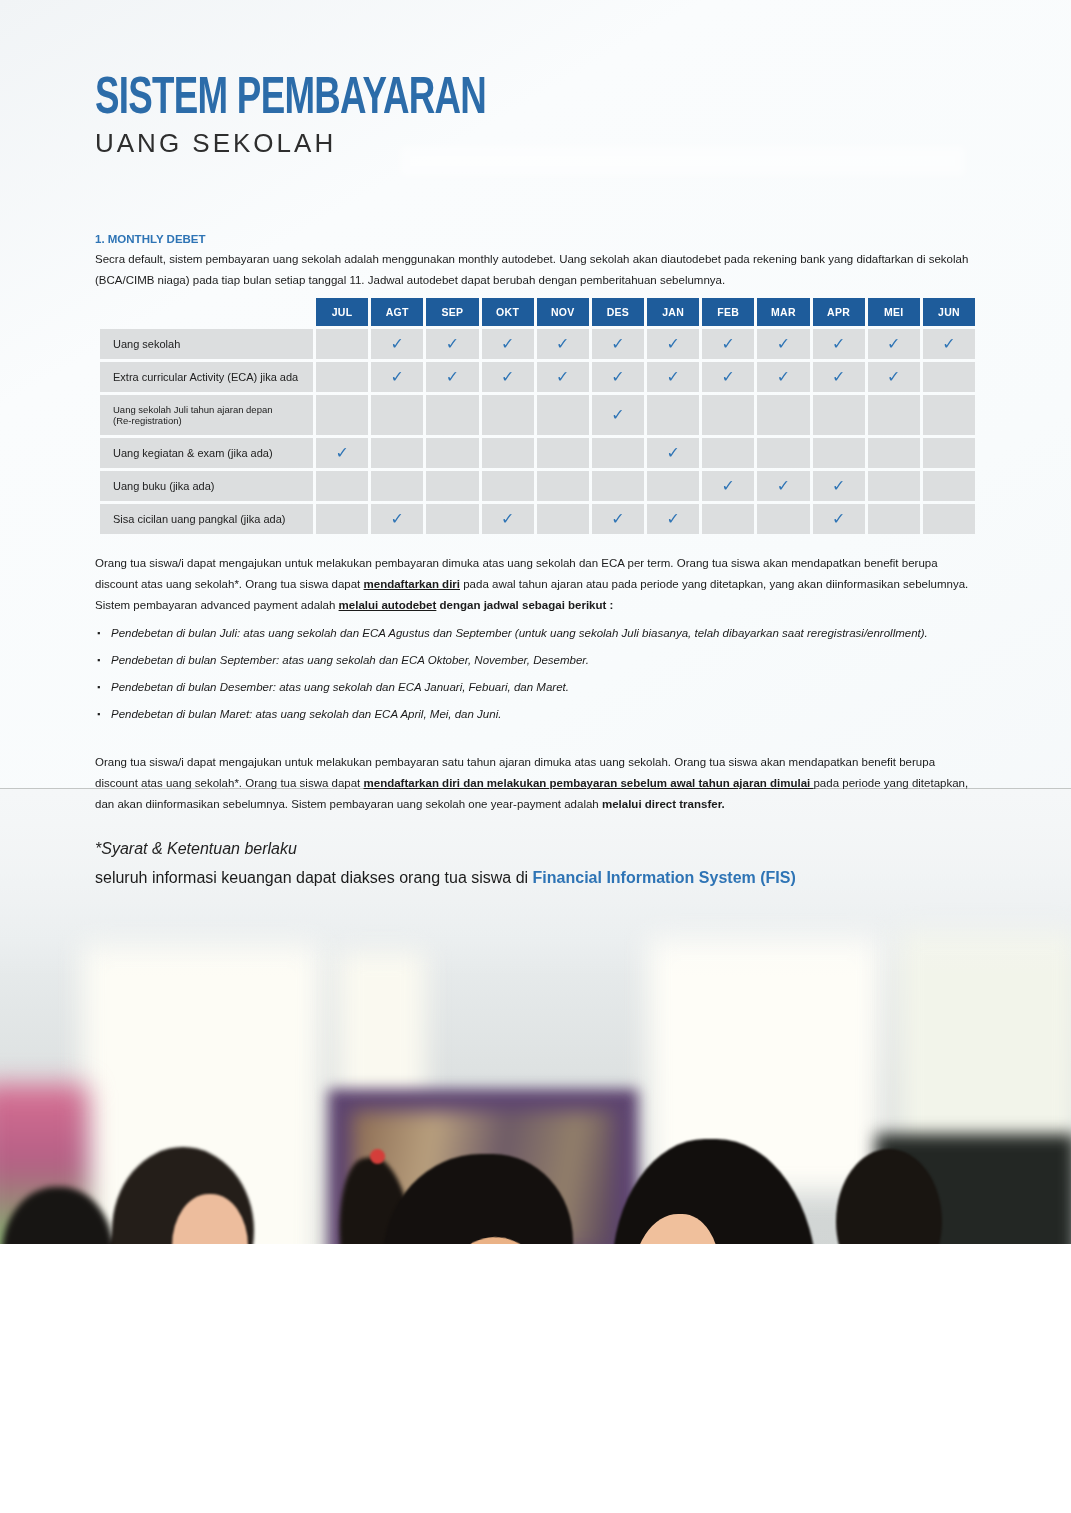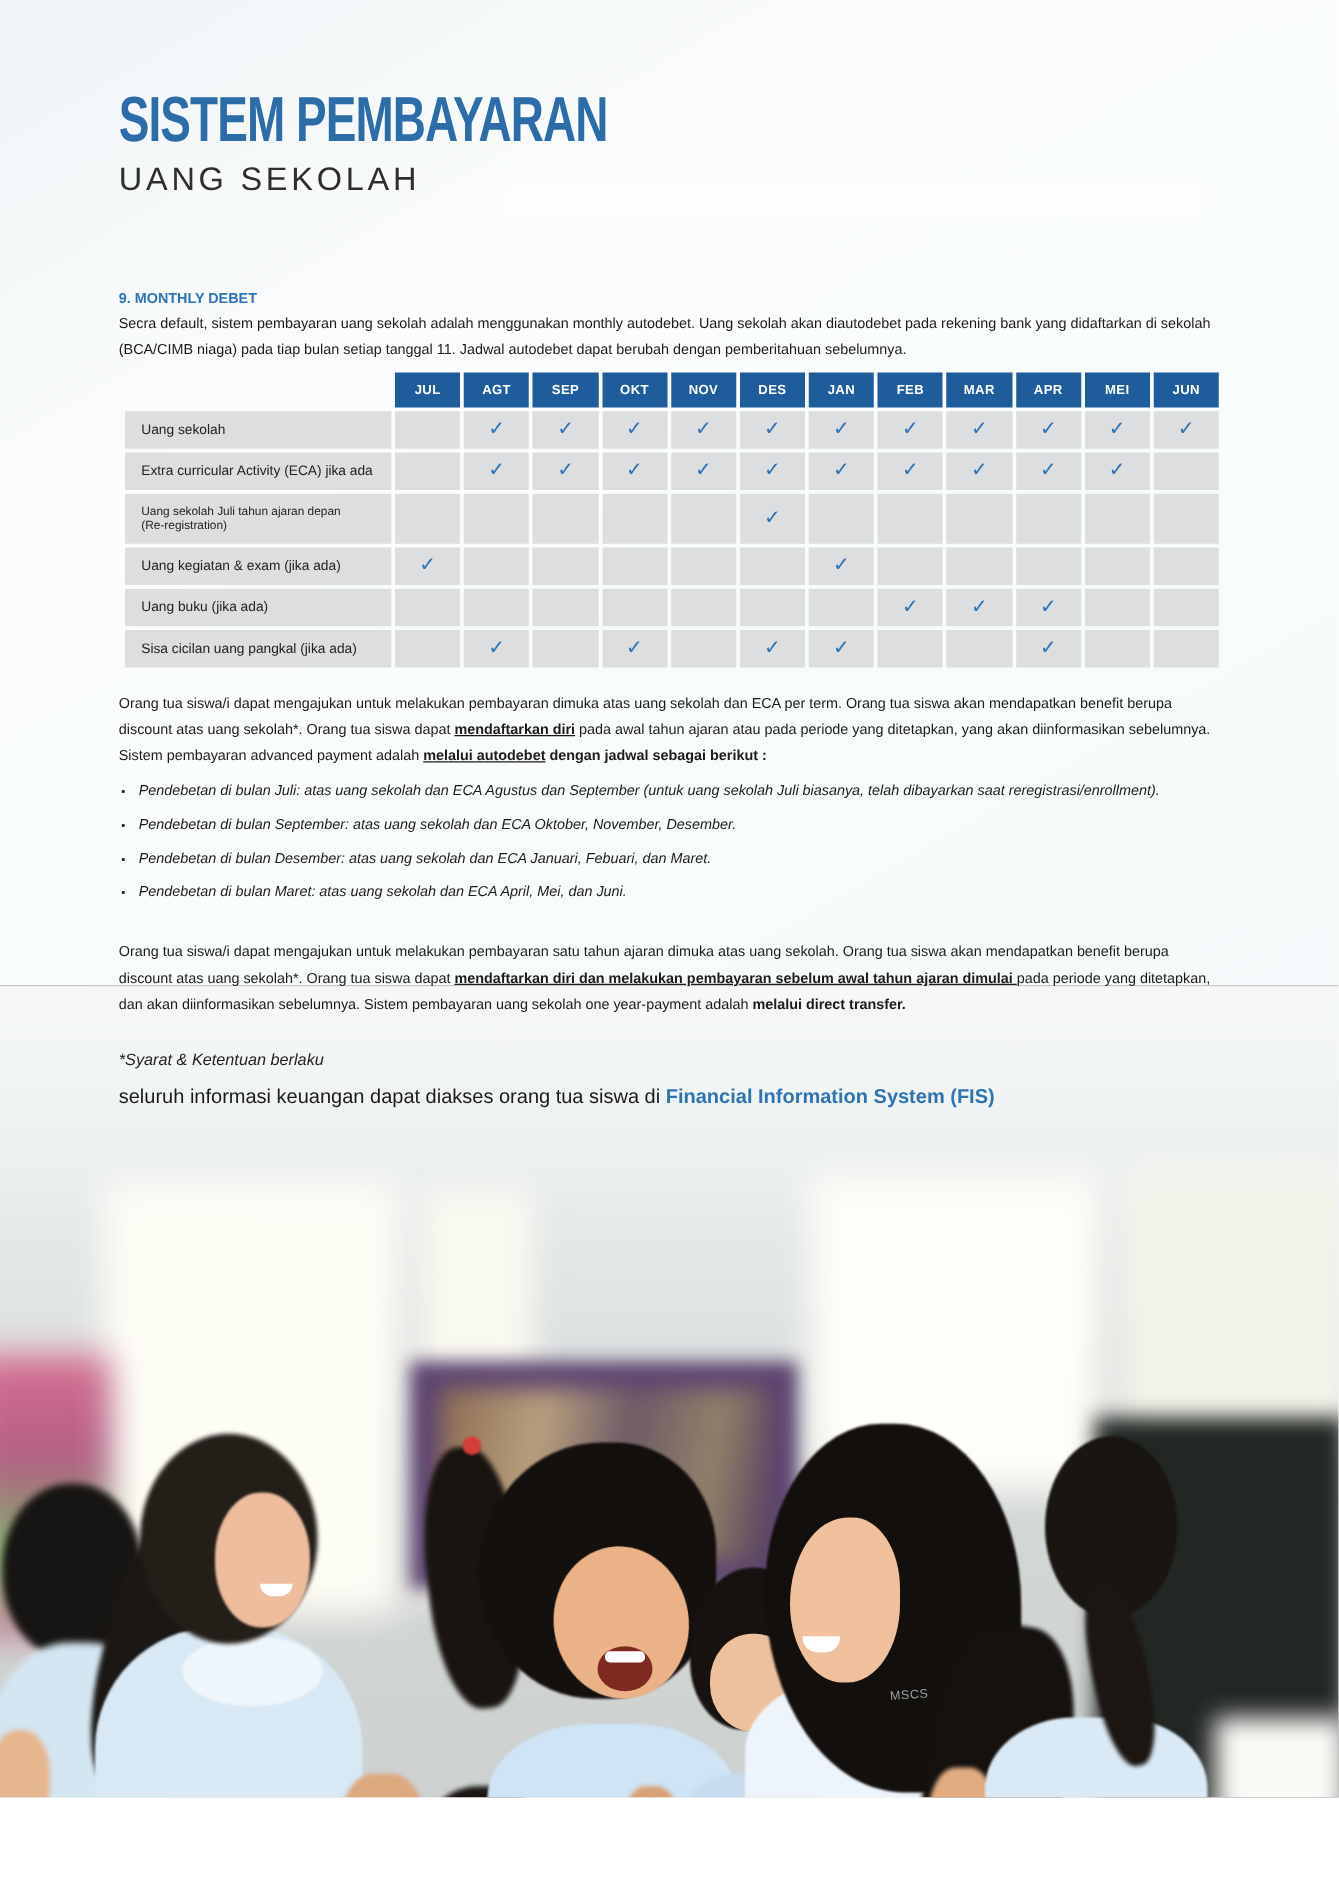--- a/index.html
+++ b/index.html
@@ -4,7 +4,7 @@
 <style>
   html,body{margin:0;padding:0;}
   body{font-family:"Liberation Sans", sans-serif;}
-  .page{position:relative;width:1071px;height:1438px;overflow:hidden;
+  .page{position:relative;width:1071px;height:1244px;overflow:hidden;
     background:linear-gradient(150deg,#f1f4f6 0%,#fafcfd 22%,#f8fbfc 55%,#f3f6f8 100%);}
   
   .title-block{position:absolute;left:95px;top:70px;z-index:3;}

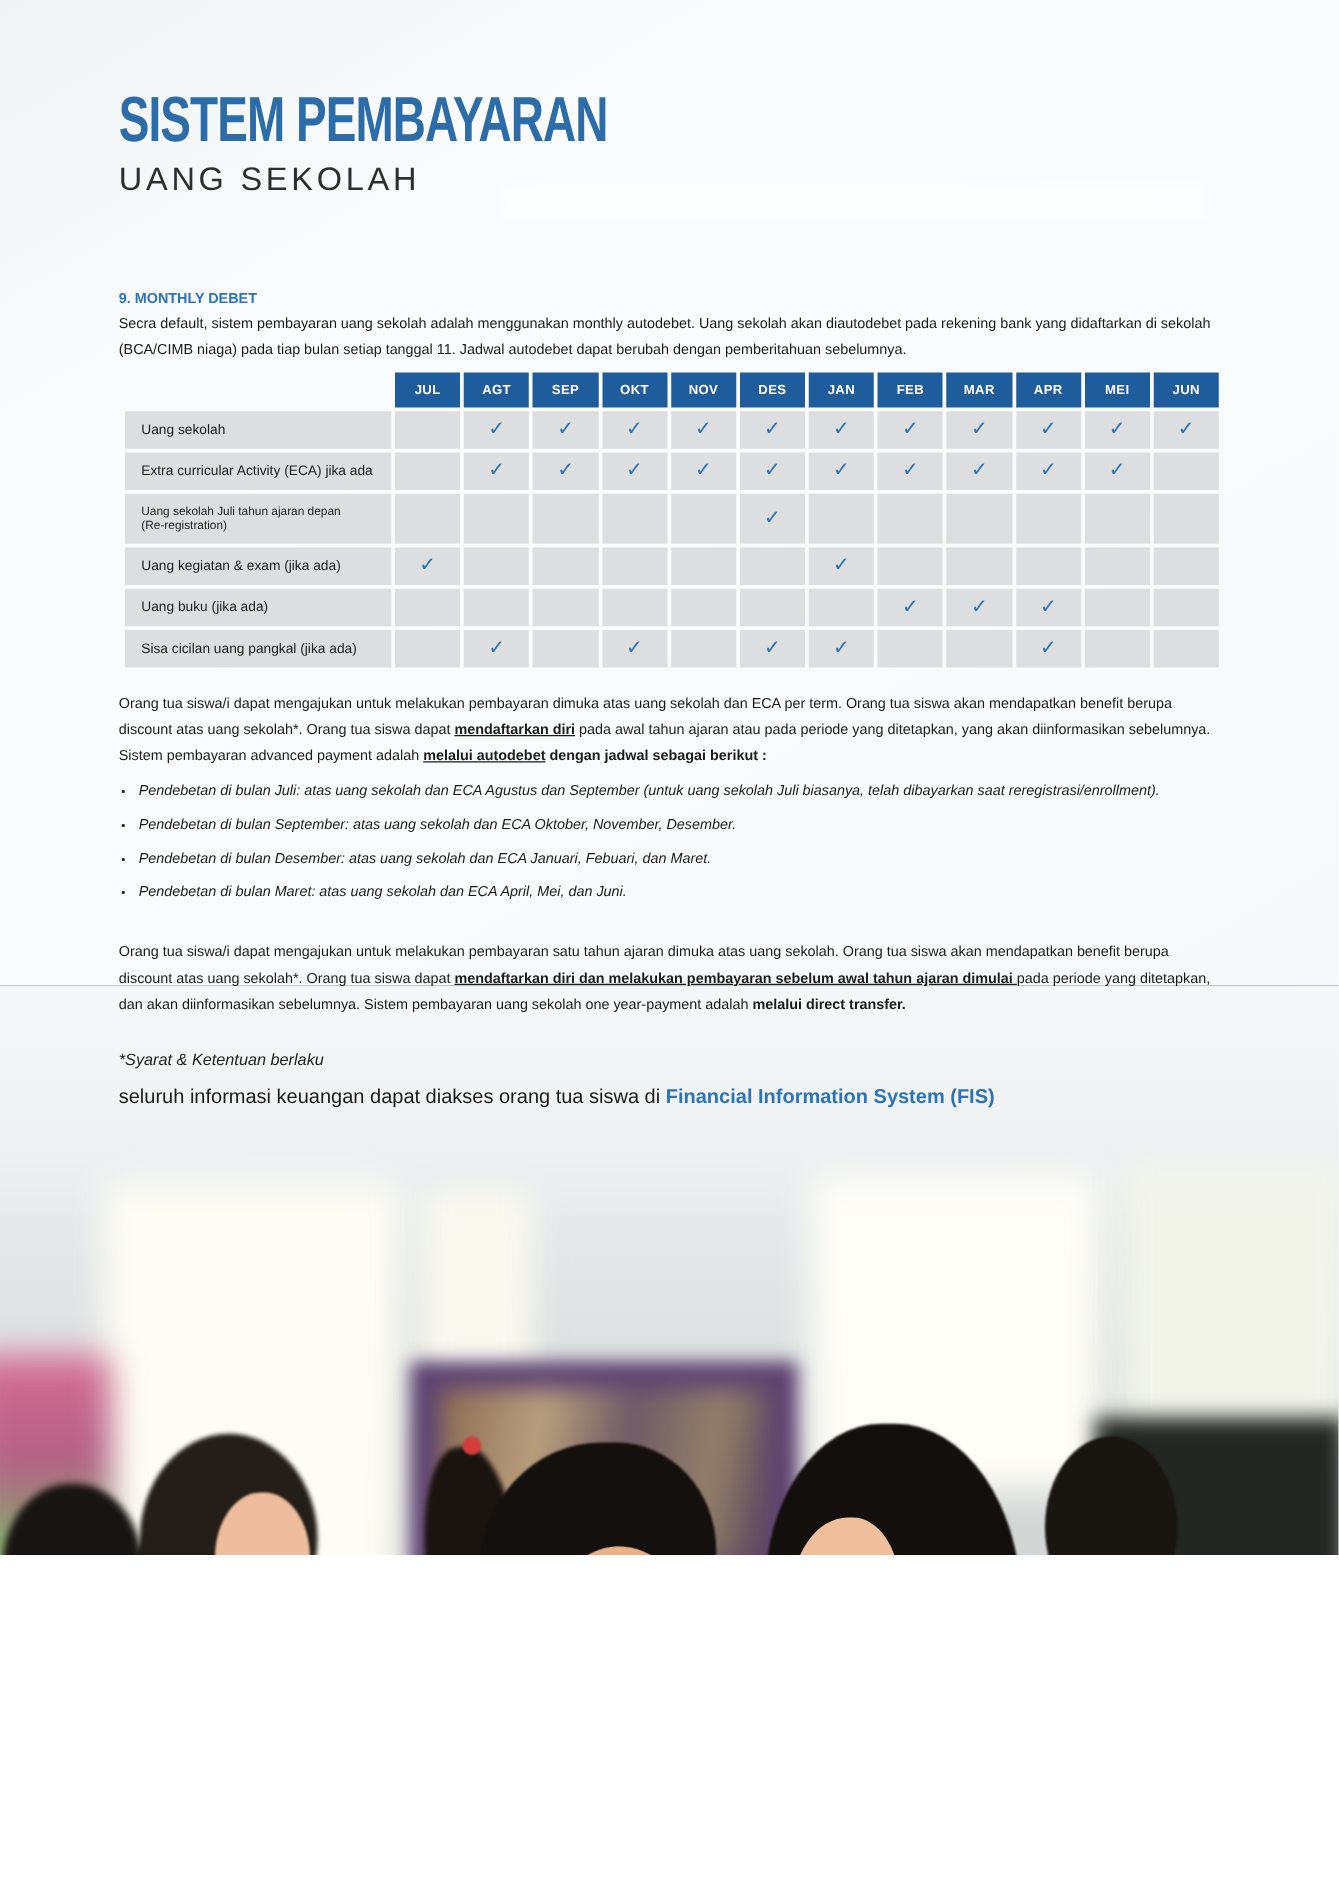--- a/index.html
+++ b/index.html
@@ -169,7 +169,7 @@
     <h2 class="title-sub">UANG SEKOLAH</h2>
   </header>
 
-  <h3 class="sec-head" id="sec1-head">9. MONTHLY DEBET</h3>
+  <h3 class="sec-head" id="sec1-head">1. MONTHLY DEBET</h3>
   <p class="sec-body" id="sec1-body">Secra default, sistem pembayaran uang sekolah adalah menggunakan monthly autodebet. Uang sekolah akan diautodebet pada rekening bank yang didaftarkan di sekolah (BCA/CIMB  niaga) pada tiap bulan setiap tanggal 11. Jadwal autodebet dapat berubah dengan pemberitahuan sebelumnya.</p>
 
   <div class="table">

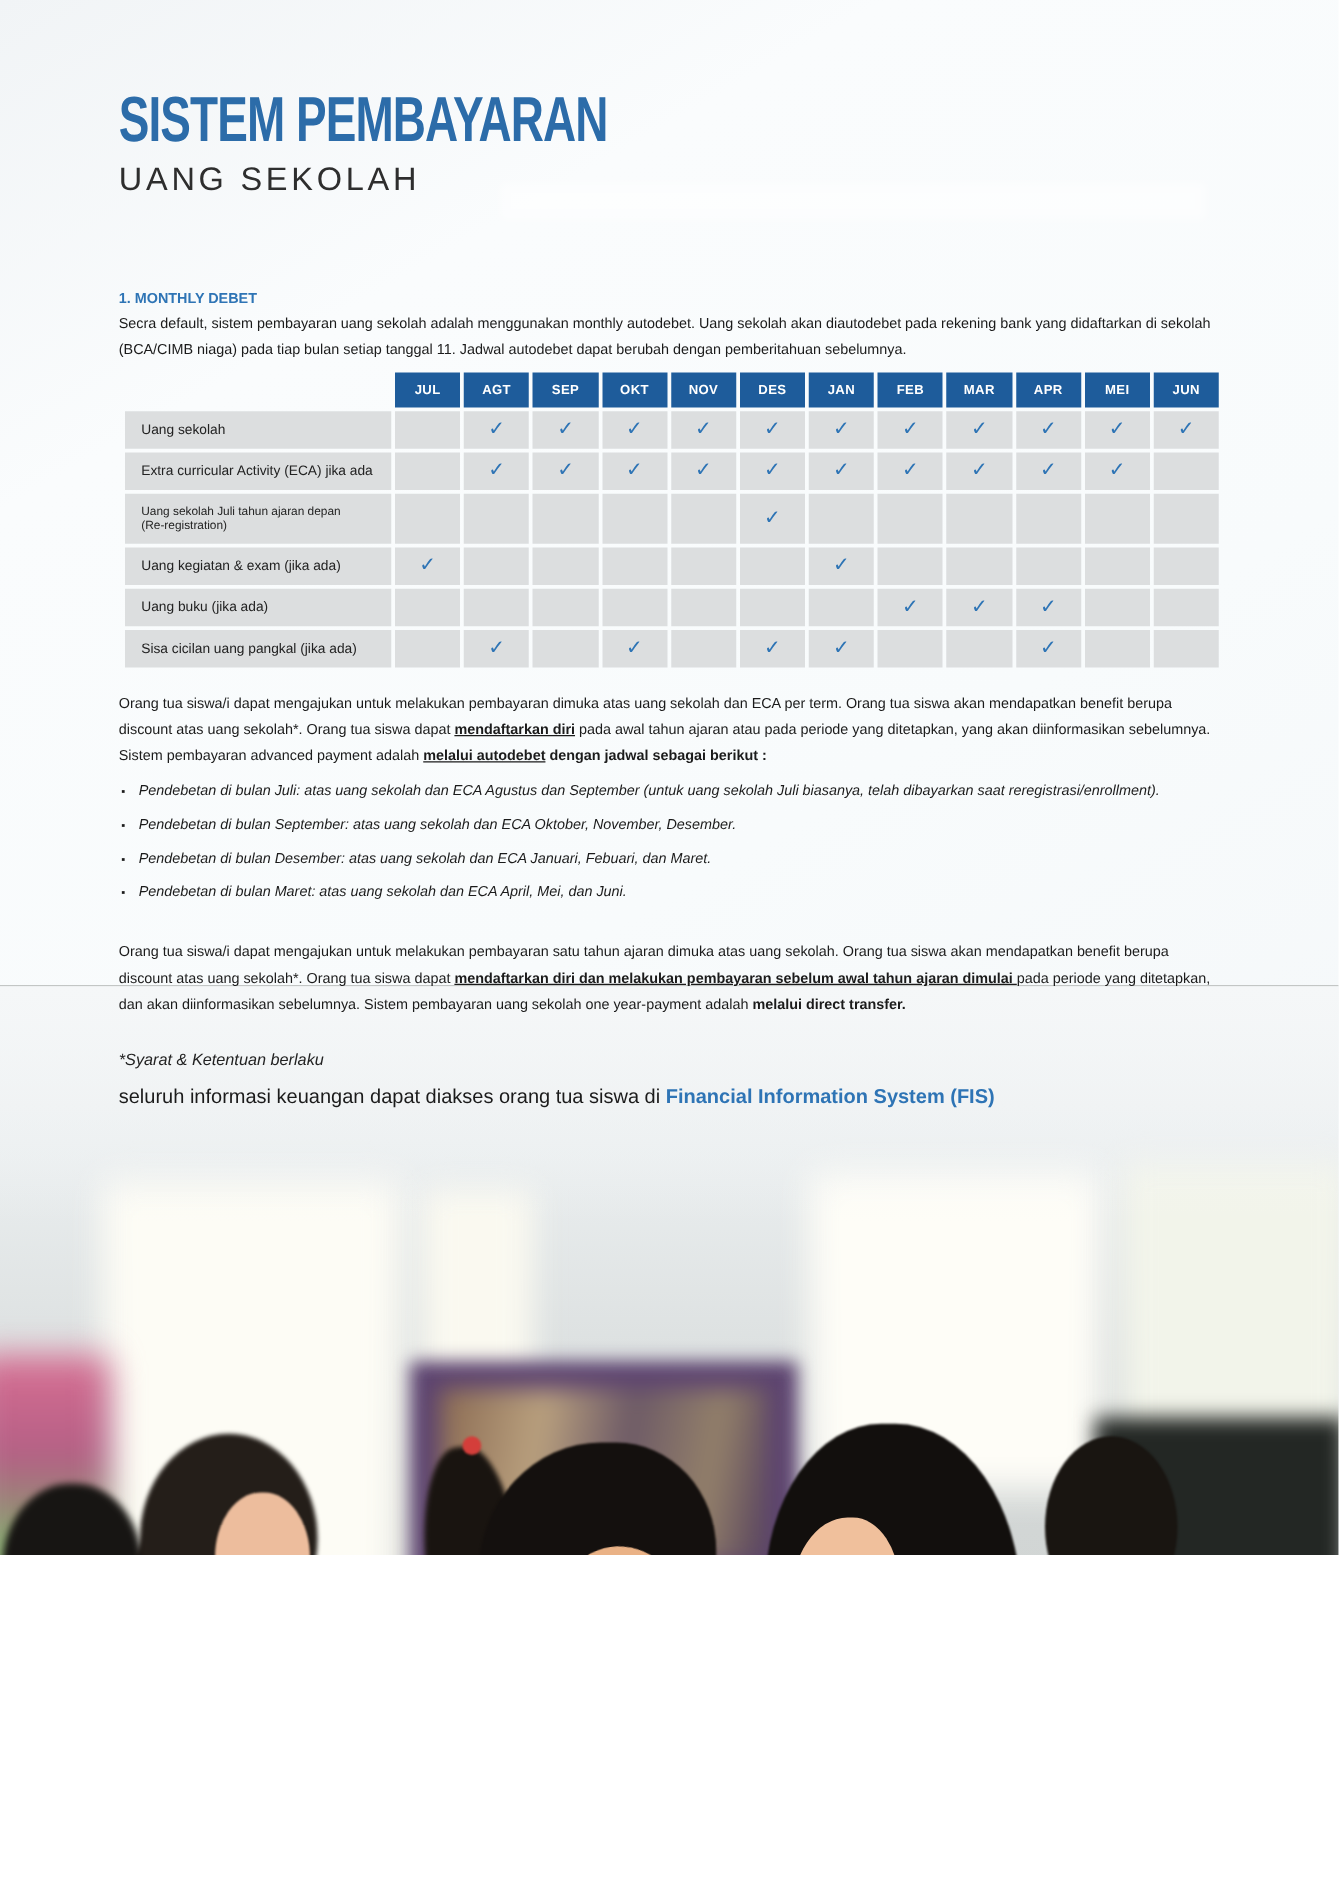--- a/index.html
+++ b/index.html
@@ -40,7 +40,7 @@
   .t-cell{flex:1;background:var(--cell-gray,#DCDEDF);display:flex;align-items:center;justify-content:center;}
   .check{color:var(--check-blue,#2E74B5);font-size:16px;line-height:1;font-weight:400;}
   
-  .terms{position:absolute;left:95px;top:840px;margin:0;font-size:13px;font-style:italic;color:#222;z-index:3;}
+  .terms{position:absolute;left:95px;top:840px;margin:0;font-size:16px;font-style:italic;color:#222;z-index:3;}
   .fis{position:absolute;left:95px;top:869px;margin:0;font-size:16px;color:#1b1b1b;z-index:3;}
   .fis-link{color:var(--link-blue,#2E74B5);font-weight:700;text-decoration:none;cursor:pointer;}
   

